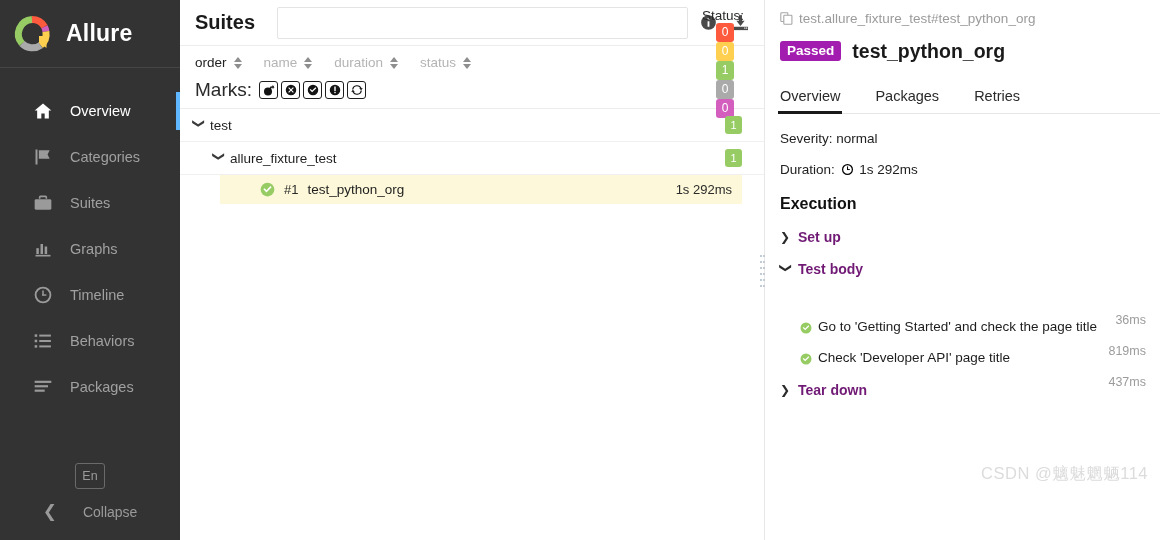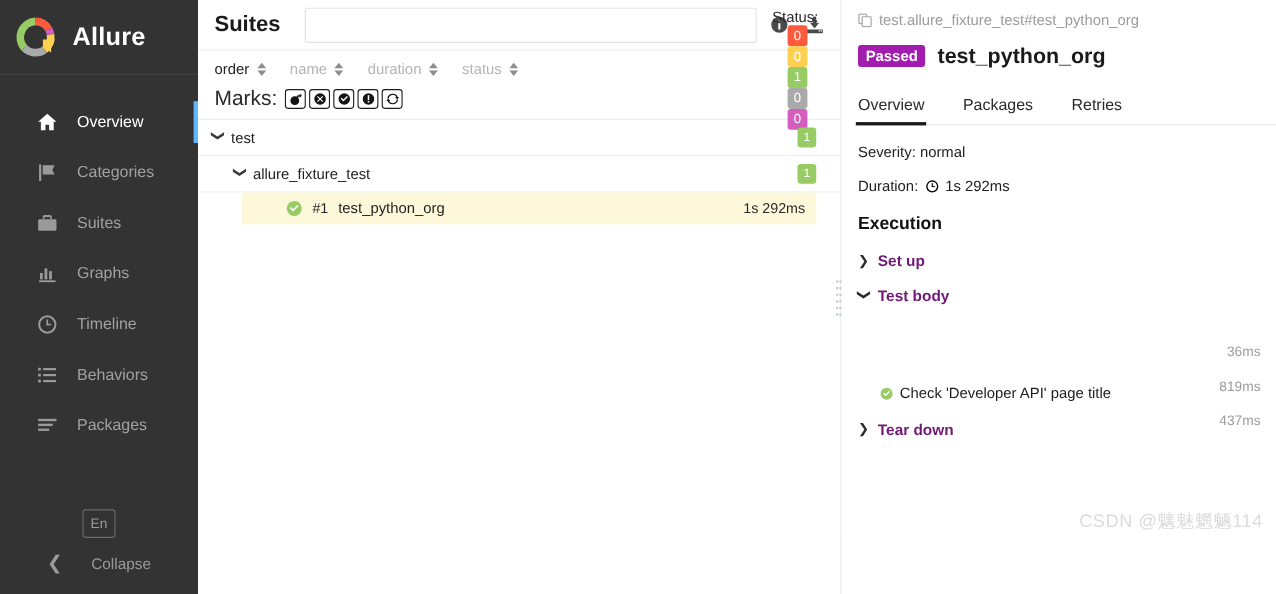--- a/index.html
+++ b/index.html
@@ -548,6 +548,15 @@
         <span class="step-dur">36ms</span>
       </div>
       <div class="step">
+        <div class="step-in">
+          <span class="step-ic">
+            <svg width="12" height="12" viewBox="0 0 24 24">
+                <circle cx="12" cy="12" r="11" fill="#97cc64"></circle>
+                <path d="M10.3 16.6 L5.4 11.7 l1.8-1.8 3.1 3.1 6.5-6.5 1.8 1.8Z" fill="#fff"></path>
+              </svg>
+          </span>
+          <span class="step-txt">Go to 'Getting Started' and check the page title</span>
+        </div>
         <span class="step-dur">819ms</span>
       </div>
       <div class="step">

